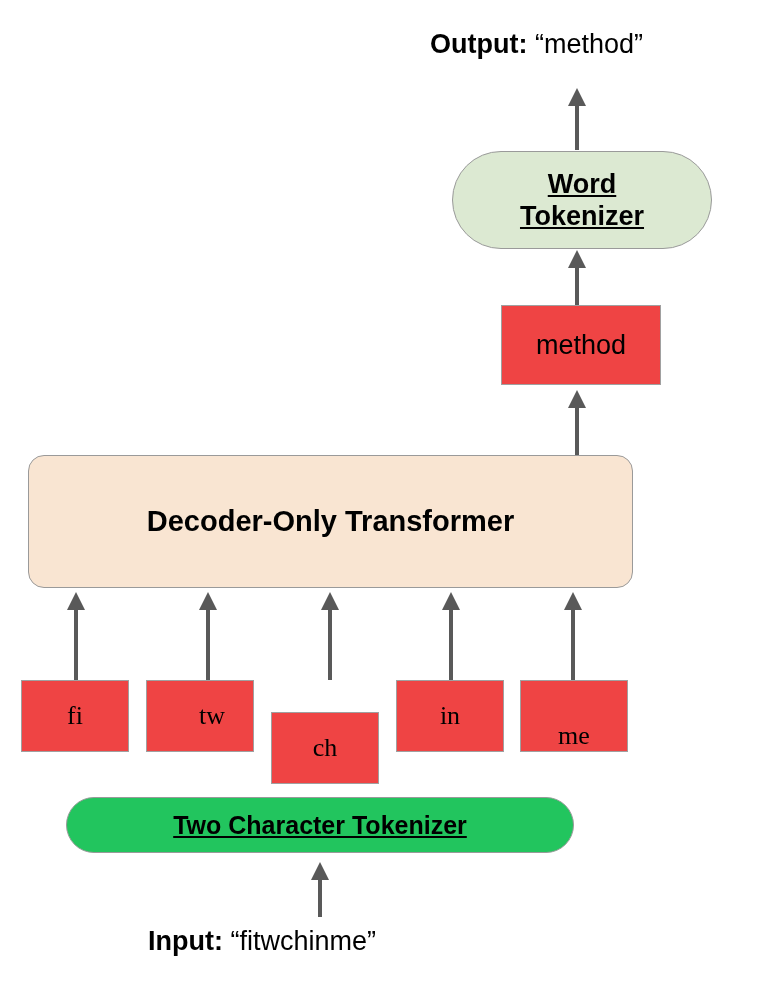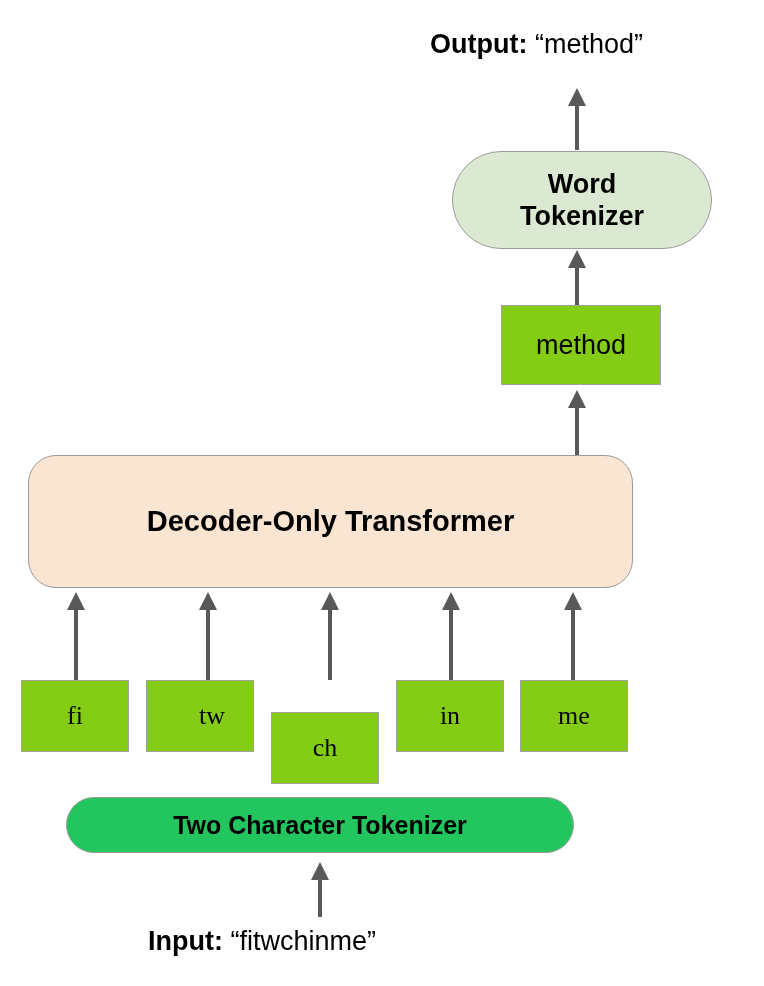--- a/index.html
+++ b/index.html
@@ -55,6 +55,7 @@
     text-align: center;
     font-weight: bold;
     color: #000000;
+    text-decoration: underline;
   }
 
   #word-tokenizer {

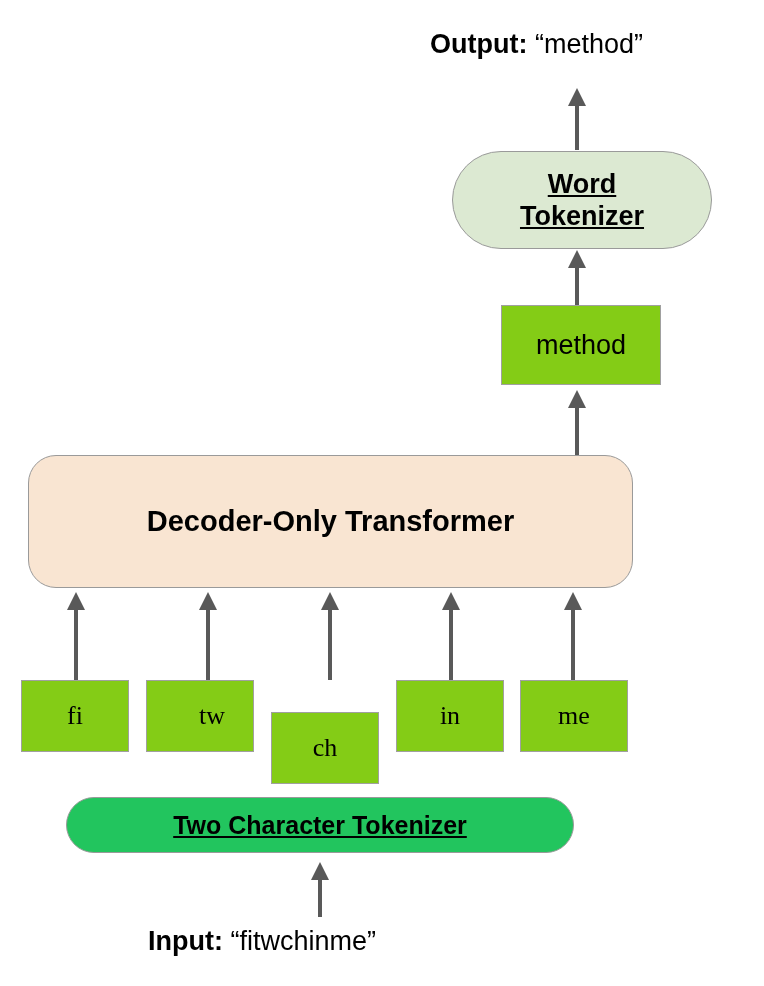--- a/index.html
+++ b/index.html
@@ -103,7 +103,7 @@
     position: absolute;
     box-sizing: border-box;
     border: 1.4px solid #a0a0a0;
-    background: #84cc16;
+    background: #ef4444;
     display: flex;
     align-items: center;
     justify-content: center;

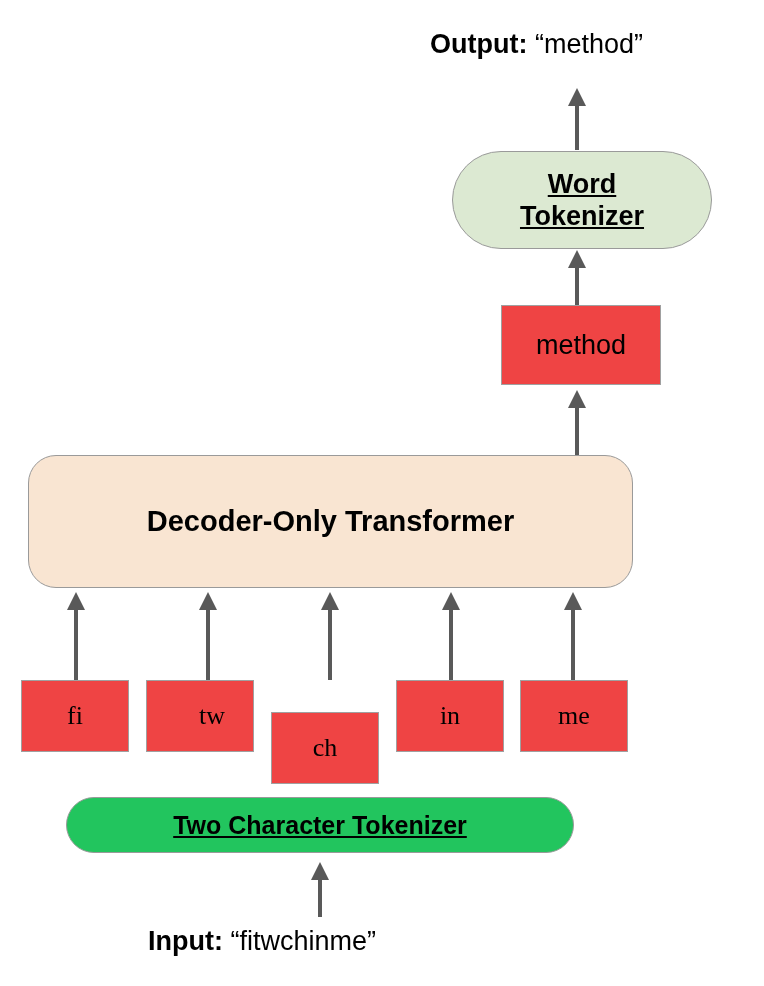--- a/index.html
+++ b/index.html
@@ -87,7 +87,7 @@
     top: 455px;
     width: 605px;
     height: 133px;
-    border-radius: 28px;
+    border-radius: 16px;
     border: 1.4px solid #9a9a9a;
     background: #f9e5d2;
     display: flex;

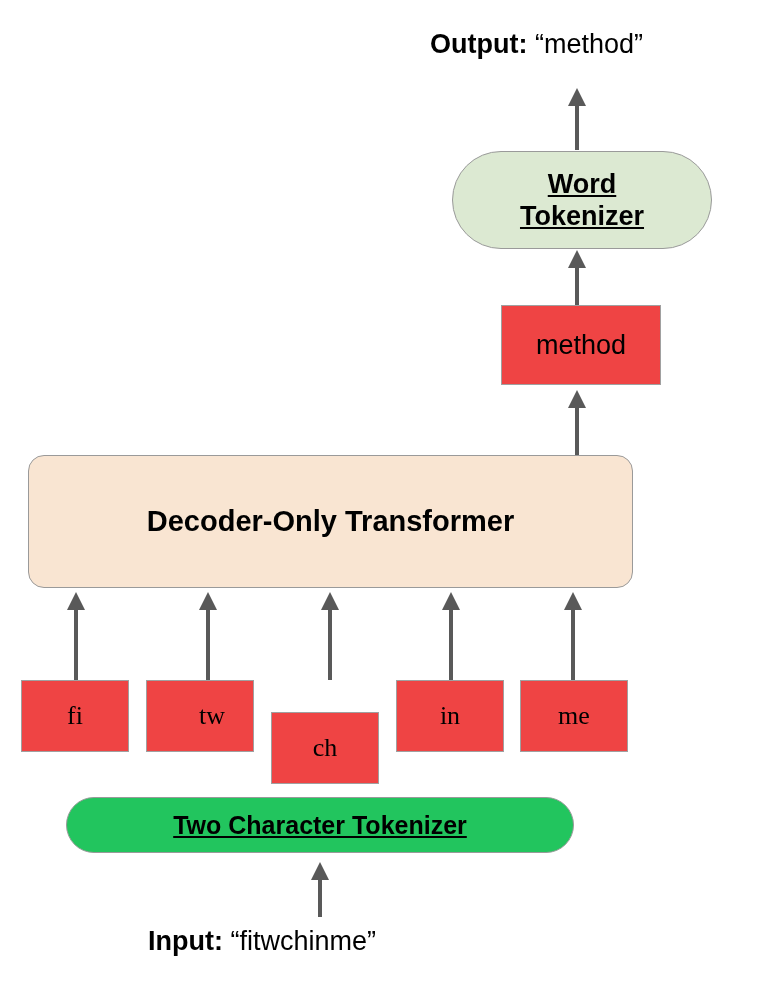--- a/index.html
+++ b/index.html
@@ -187,7 +187,7 @@
       <div class="token-box in-token" style="left: 396px;">
         <span>in</span>
       </div>
-      <div class="token-box in-token" style="left: 520px;">
+      <div class="token-box in-token" style="left: 520px; align-items: flex-end;">
         <span>me</span>
       </div>
     </div>

